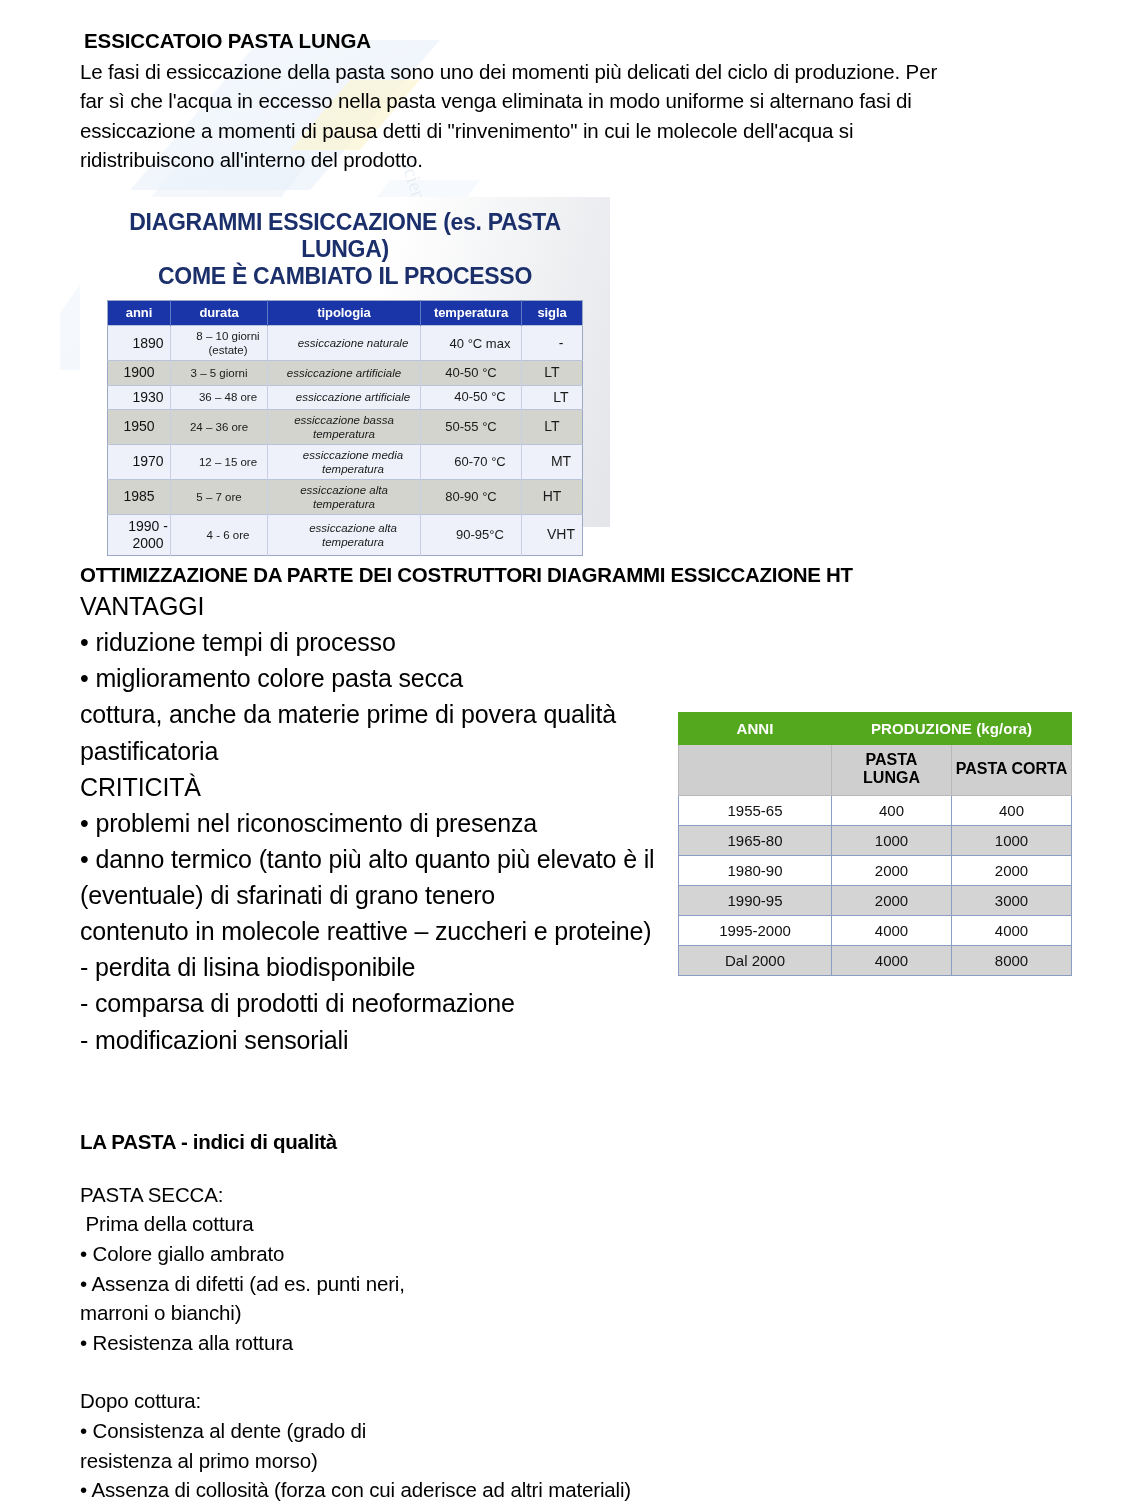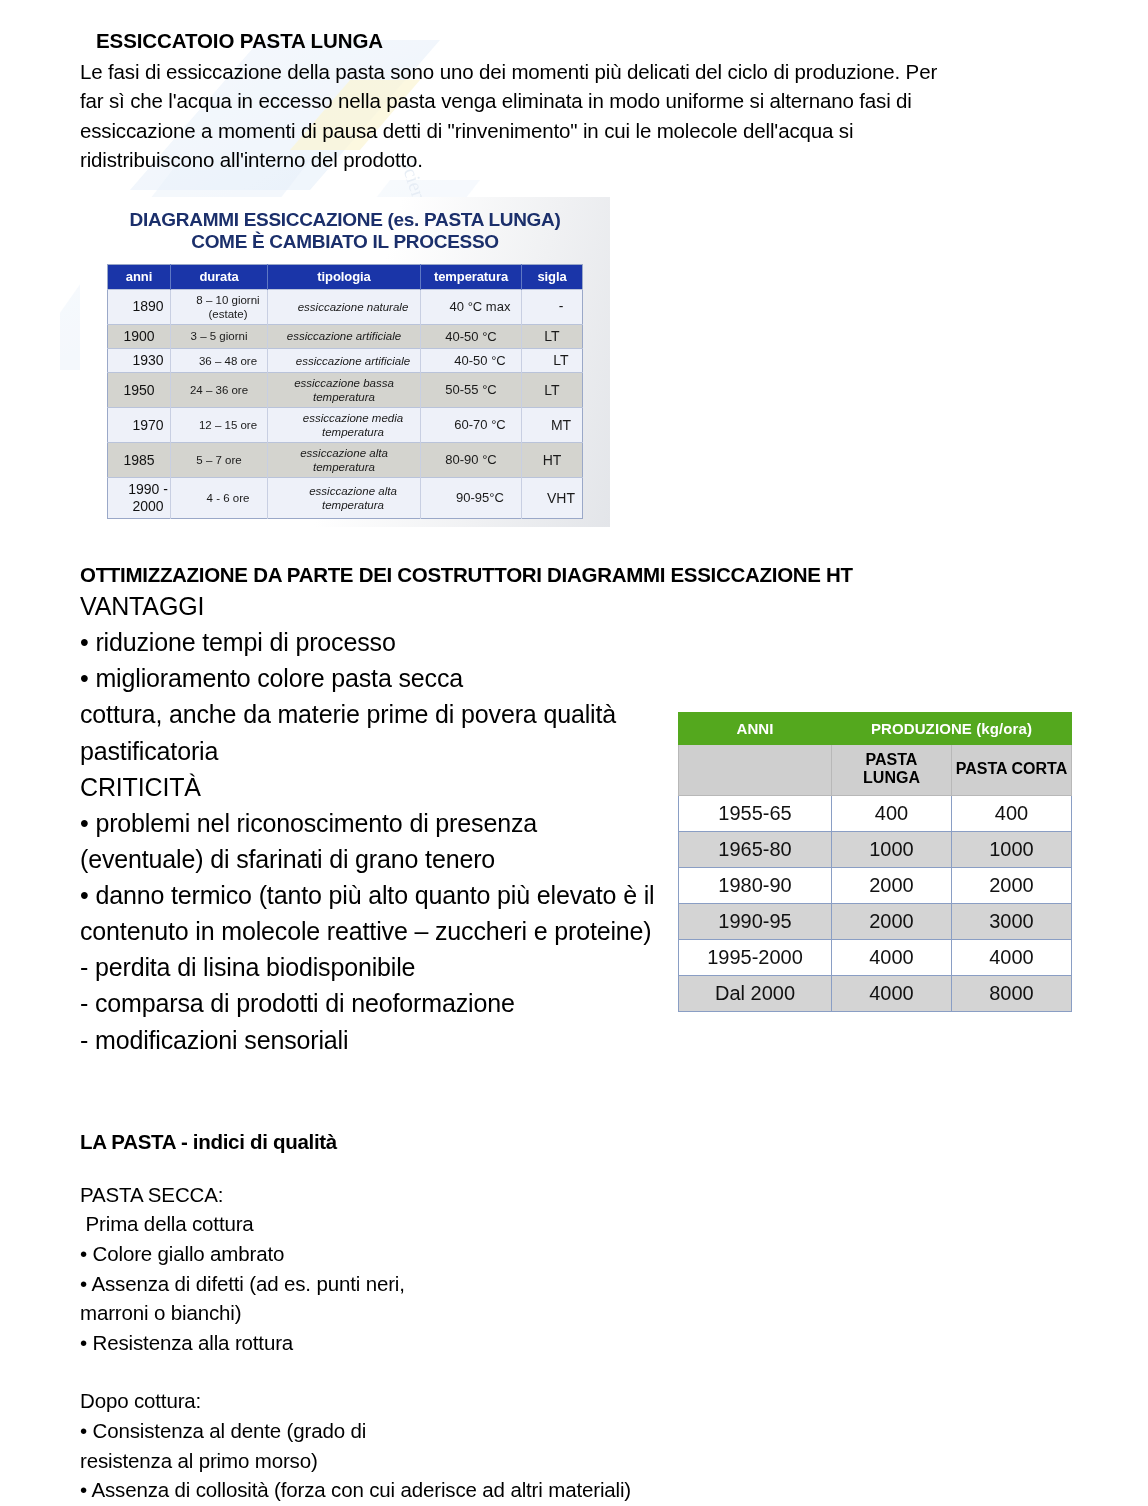--- a/index.html
+++ b/index.html
@@ -47,7 +47,7 @@
   h1.doc-title {
     font-size: 20.5px;
     font-weight: bold;
-    margin: 0 0 2px 16px;
+    margin: 0 0 2px 4px;
     letter-spacing: -0.1px;
     line-height: 1.30;
   }

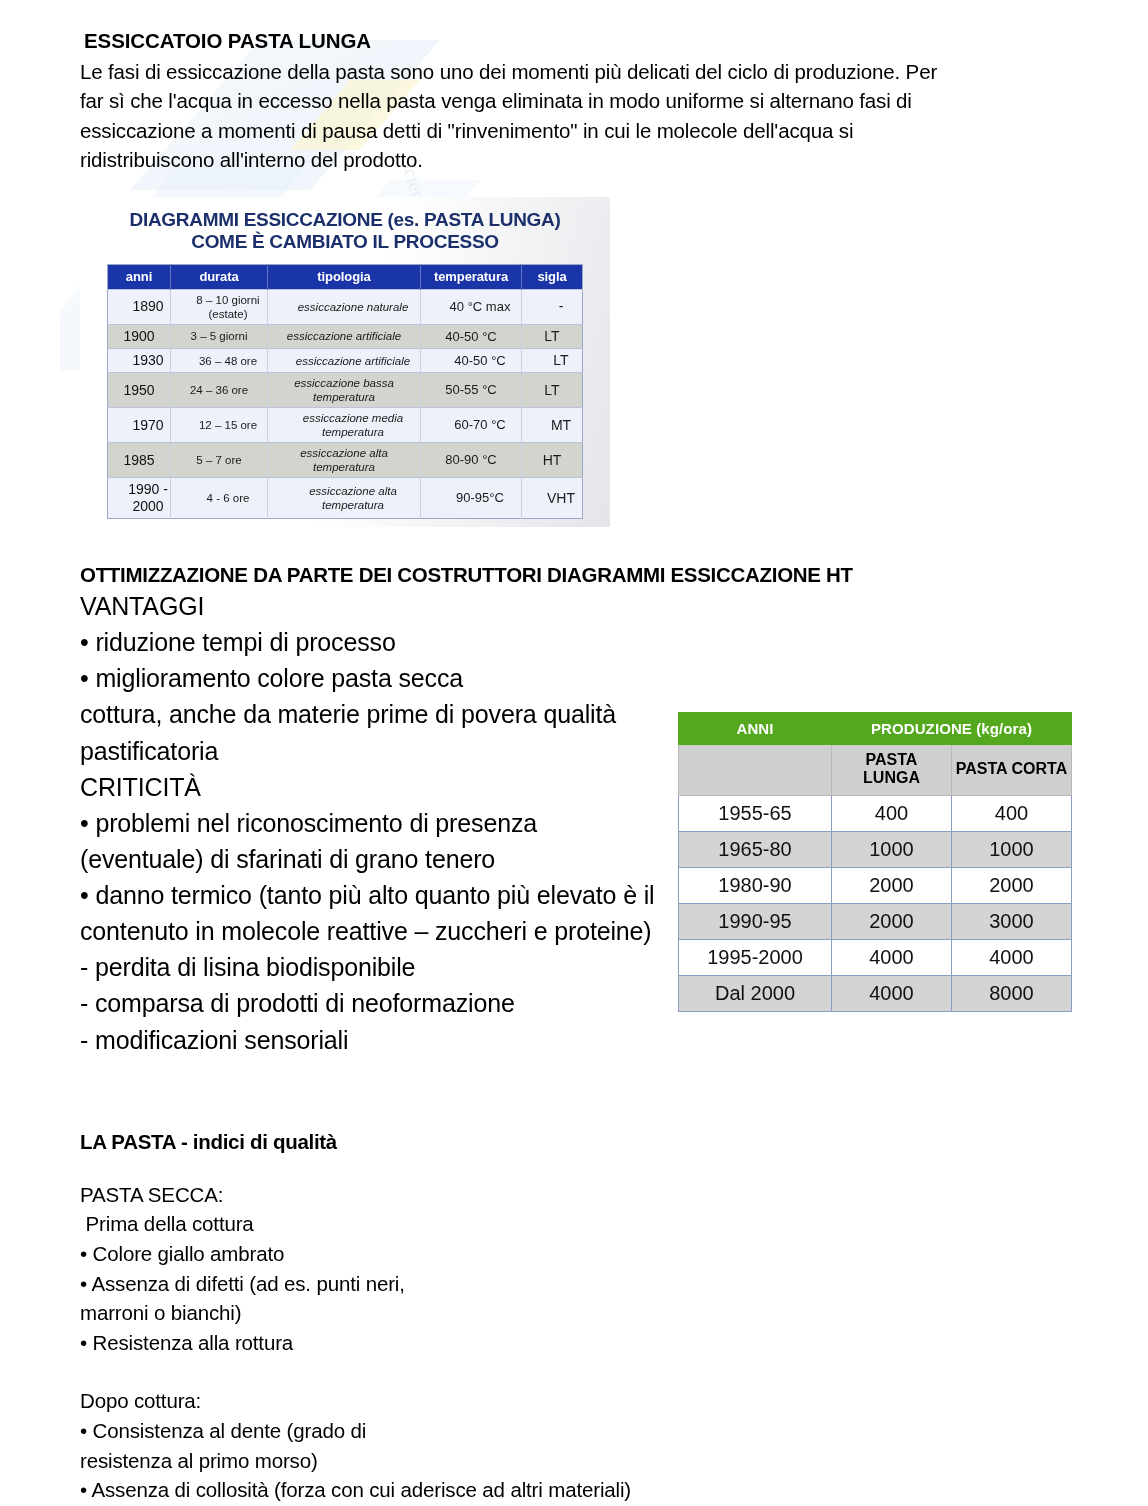--- a/index.html
+++ b/index.html
@@ -74,7 +74,7 @@
     text-align: center;
     color: #1b2f6b;
     font-weight: bold;
-    font-size: 19px;
+    font-size: 23px;
     line-height: 1.18;
     padding: 12px 6px 0 6px;
     letter-spacing: -0.3px;

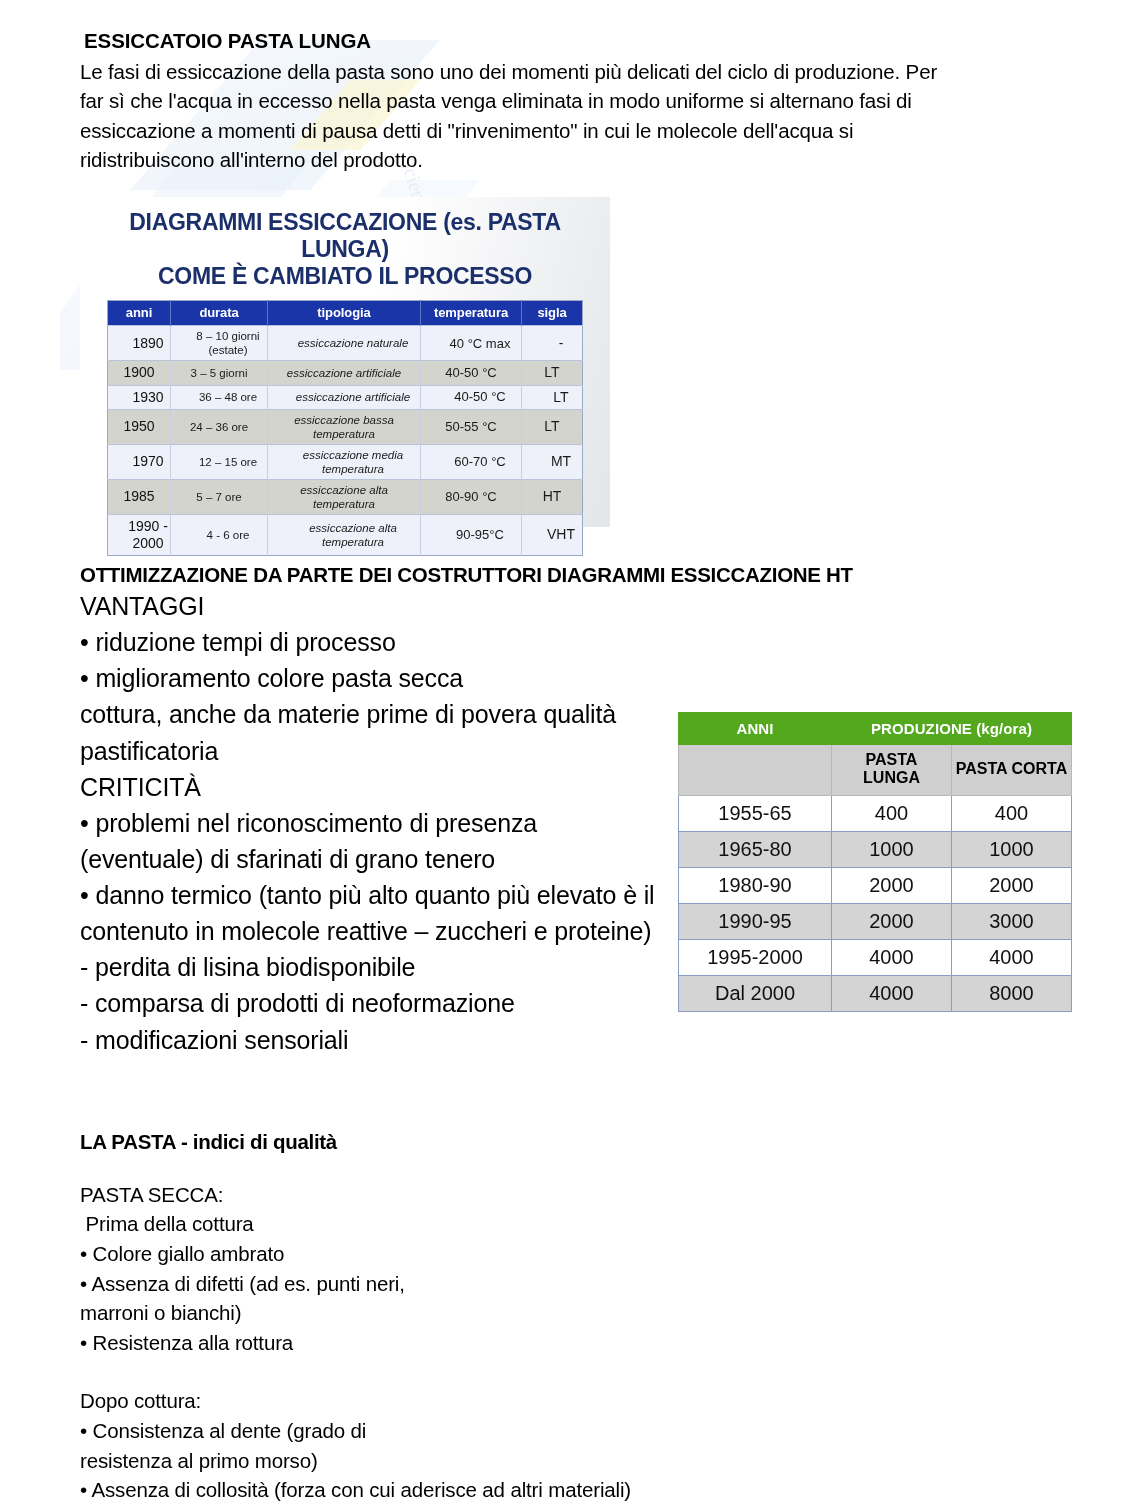--- a/index.html
+++ b/index.html
@@ -172,7 +172,7 @@
     line-height: 1.12;
   }
   table.prod td {
-    font-size: 20px;
+    font-size: 15px;
     text-align: center;
     padding: 6px 2px;
     border: 1px solid #8a9ec4;

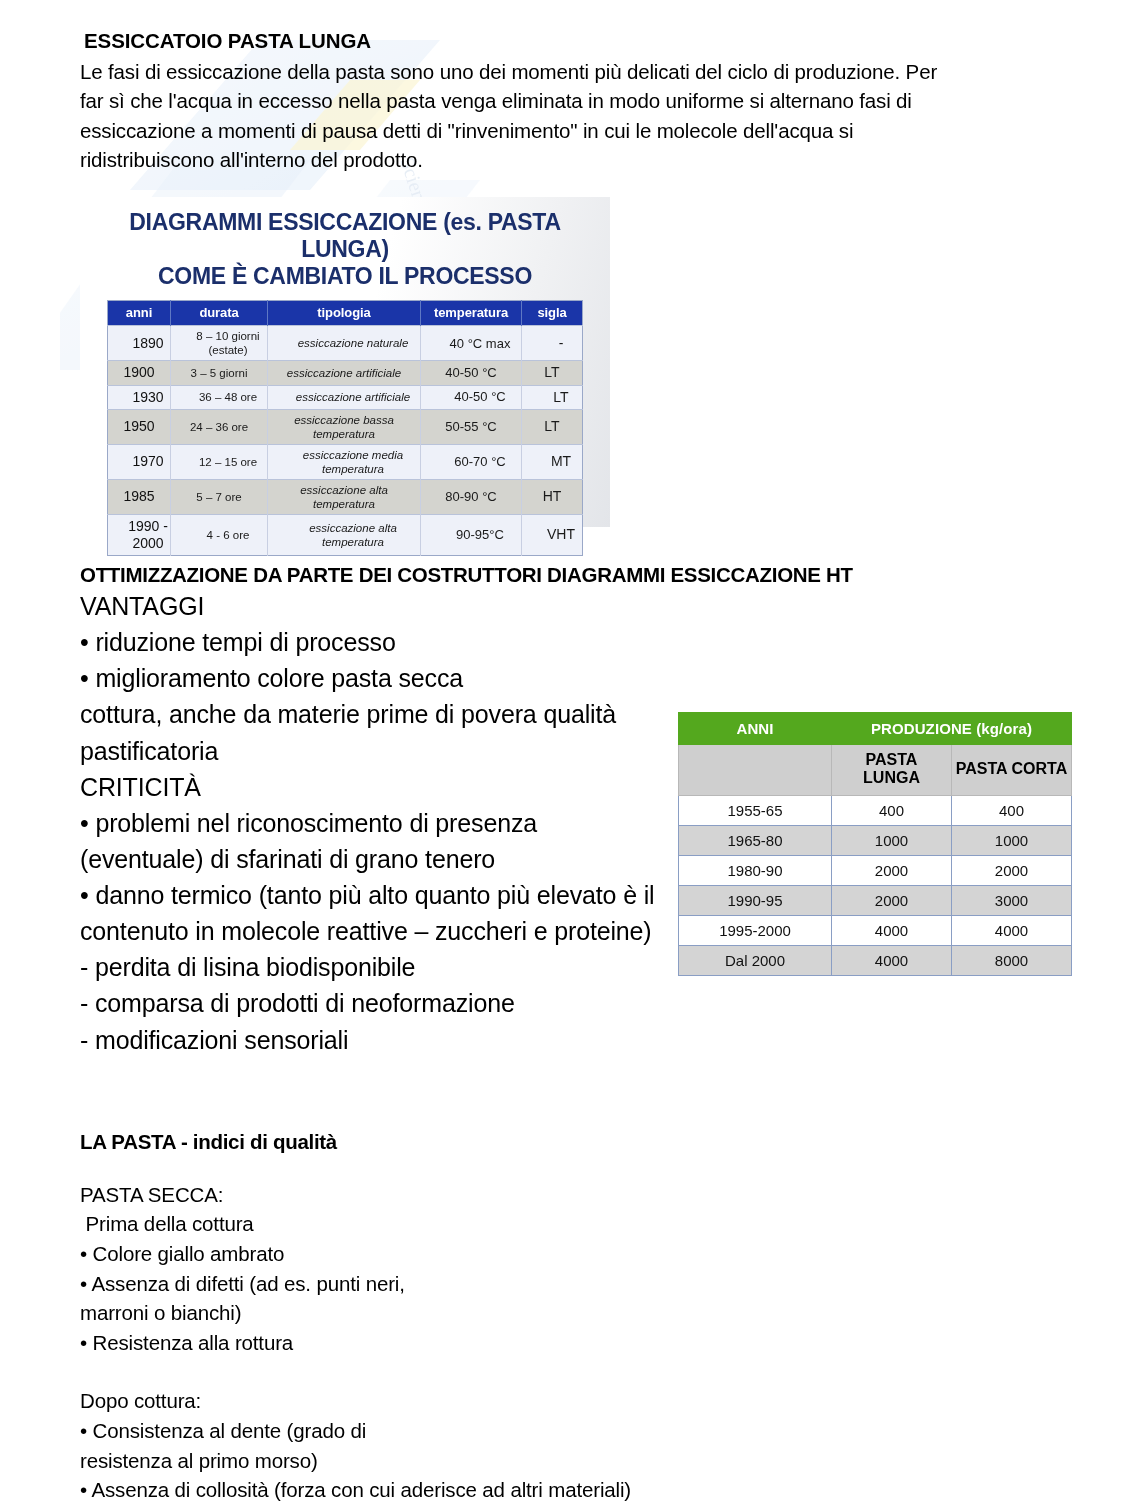--- a/index.html
+++ b/index.html
@@ -312,8 +312,8 @@
       <span class="line">pastificatoria</span>
       <span class="line">CRITICITÀ</span>
       <span class="line">• problemi nel riconoscimento di presenza</span>
+      <span class="line">• danno termico (tanto più alto quanto più elevato è il</span>
       <span class="line">(eventuale) di sfarinati di grano tenero</span>
-      <span class="line">• danno termico (tanto più alto quanto più elevato è il</span>
       <span class="line">contenuto in molecole reattive – zuccheri e proteine)</span>
       <span class="line">- perdita di lisina biodisponibile</span>
       <span class="line">- comparsa di prodotti di neoformazione</span>

